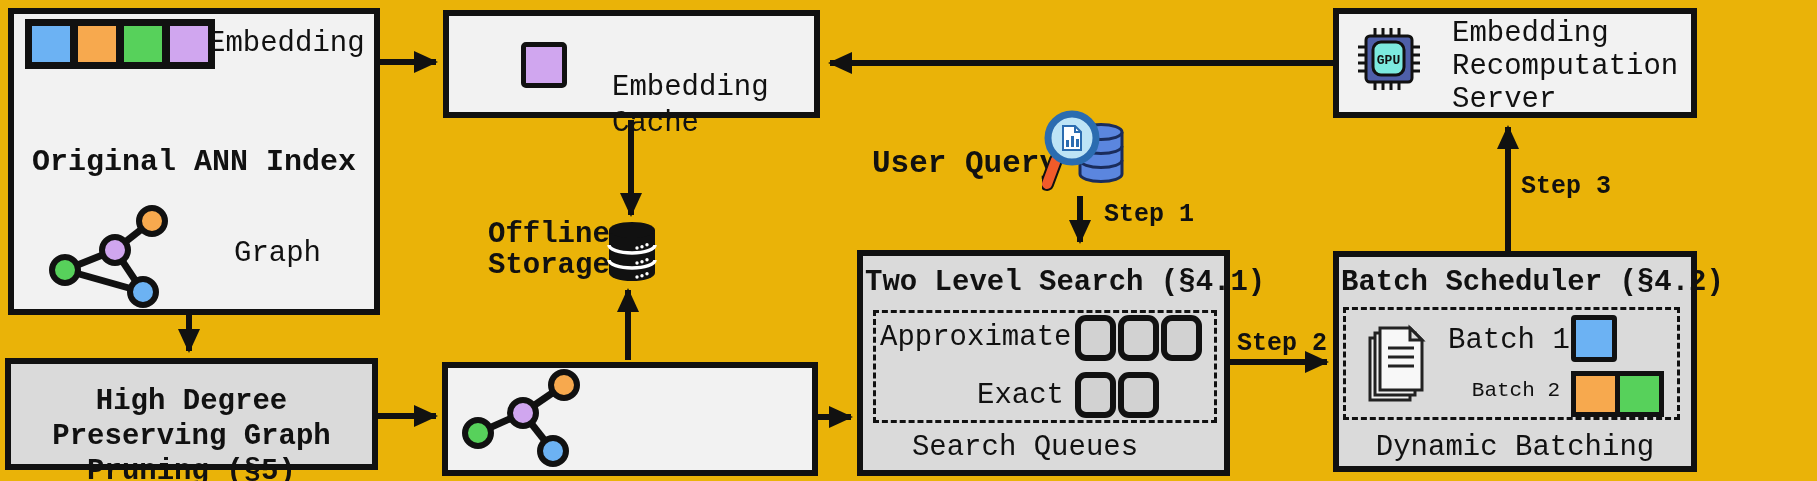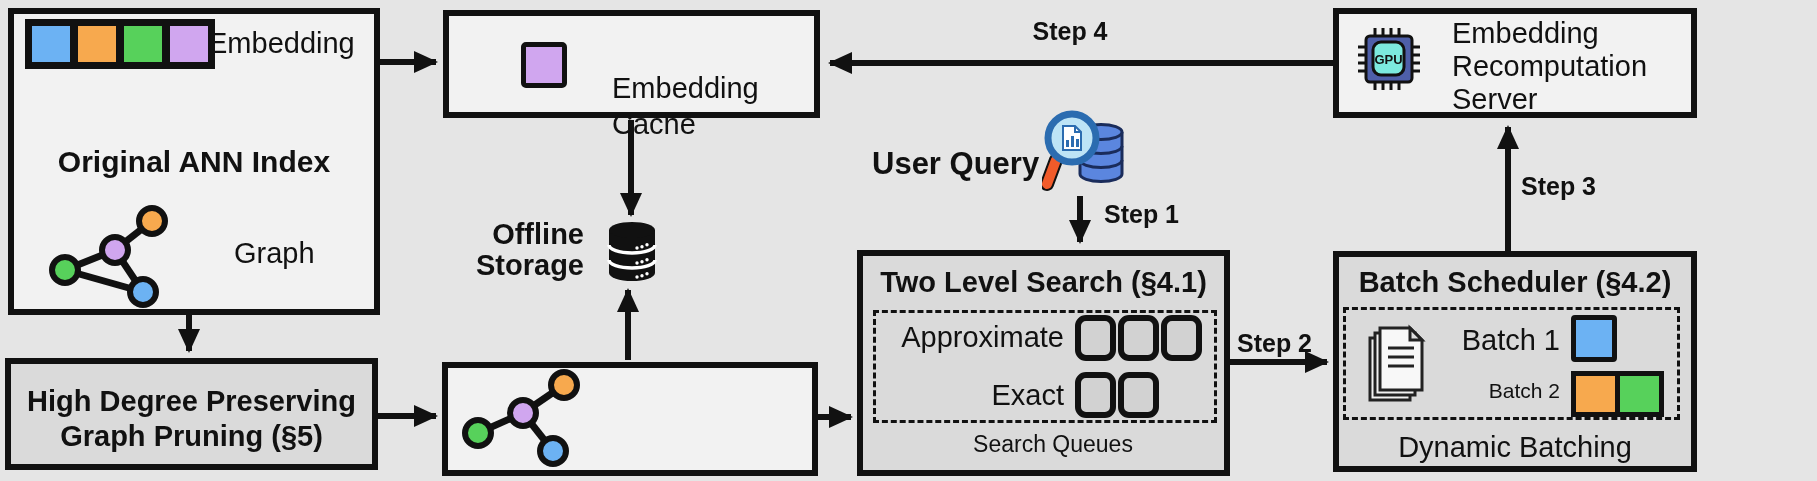--- a/index.html
+++ b/index.html
@@ -4,8 +4,8 @@
 <style>
   html,body{margin:0;padding:0;background:#fff;}
   #canvas{
-    position:relative;width:1817px;height:481px;background:#e5e5e5;overflow:hidden;
-    font-family:Liberation Sans, sans-serif;color:#111;
+    position:relative;width:1817px;height:481px;background:#eab308;overflow:hidden;
+    font-family:Liberation Mono, monospace;color:#111;
   }
   .box{position:absolute;border:6px solid #111;box-sizing:border-box;}
   .lbl{position:absolute;white-space:nowrap;}

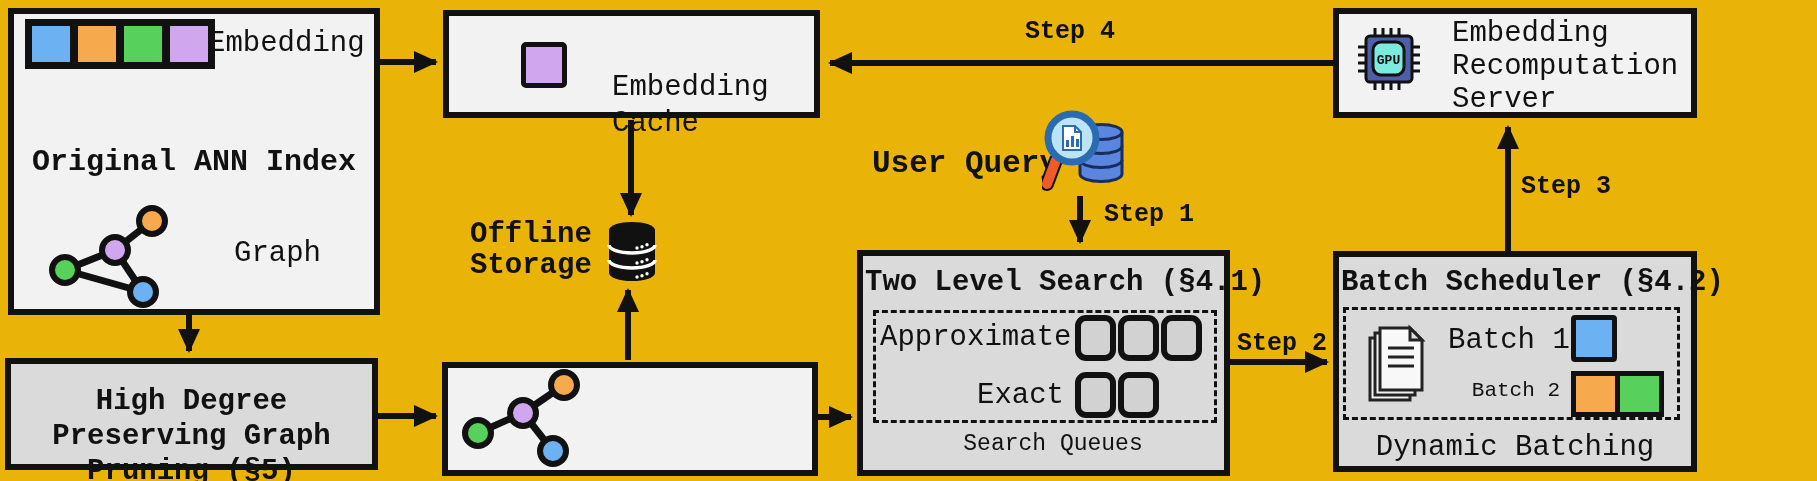--- a/index.html
+++ b/index.html
@@ -195,7 +195,6 @@
   </svg>
   <div class="lbl wrap" style="left:1452px;top:17px;width:240px;font-size:29px;line-height:33px;">Embedding Recomputation Server</div>
 
-  <div class="lbl bold center" style="left:1000px;top:17px;width:140px;font-size:25px;">Step 4</div>
 
   <div class="box" style="left: 5px; top: 358px; width: 373px; height: 112px; background-color: rgb(218, 218, 218);"></div>
   <div class="lbl wrap bold center" style="left:13px;top:384px;width:357px;font-size:29px;line-height:35px;">High Degree Preserving Graph Pruning (§5)</div>

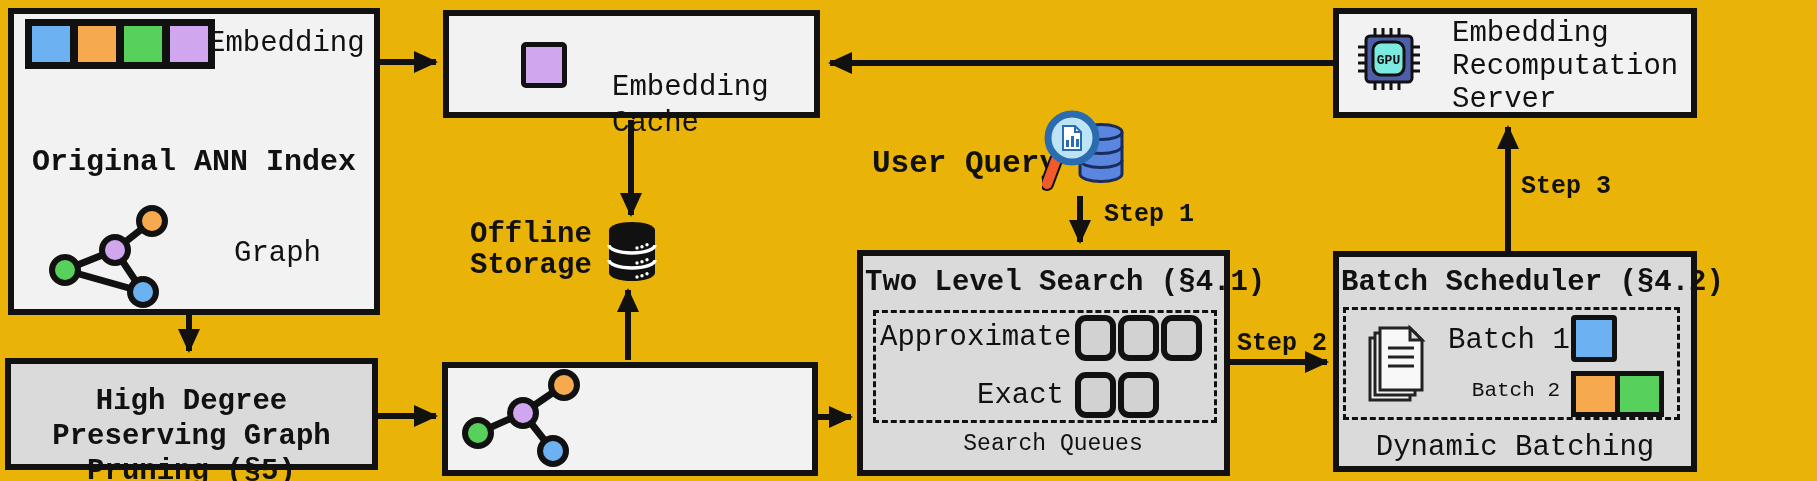--- a/index.html
+++ b/index.html
@@ -77,7 +77,7 @@
   <div class="sq" style="left: 521px; top: 42px; width: 46px; height: 46px; background-color: rgb(208, 166, 239);"></div>
   <div class="lbl wrap" style="left:612px;top:26px;width:180px;font-size:29px;line-height:36px;margin-top:44px;">Embedding Cache</div>
 
-  <div class="lbl wrap bold center" style="left:470px;top:219px;width:114px;font-size:29px;line-height:31px;text-align:right;">Offline Storage</div>
+  <div class="lbl wrap bold center" style="left:488px;top:219px;width:114px;font-size:29px;line-height:31px;text-align:right;">Offline Storage</div>
   <svg class="icon" style="left:606px;top:221px;" width="52" height="62" viewBox="0 0 52 62">
     <path d="M3 9 v43 a23 8 0 0 0 46 0 V9" fill="#111"></path>
     <ellipse cx="26" cy="9" rx="23" ry="8" fill="#111"></ellipse>

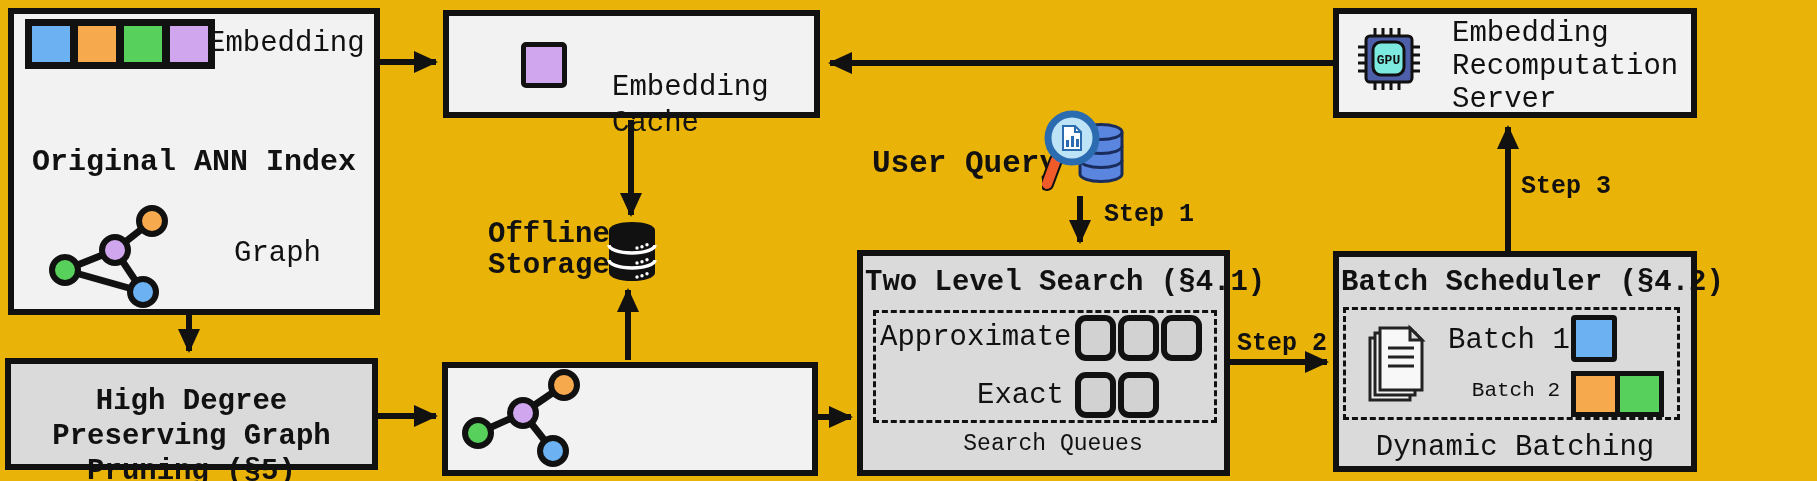--- a/index.html
+++ b/index.html
@@ -138,7 +138,7 @@
     <div class="qsq"></div>
     <div class="qsq"></div>
   </div>
-  <div class="lbl center" style="left:888px;top:431px;width:330px;font-size:23px;">Search Queues</div>
+  <div class="lbl center" style="left:860px;top:431px;width:330px;font-size:29px;">Search Queues</div>
 
   <div class="lbl bold" style="left:1237px;top:329px;font-size:25px;">Step 2</div>
 

